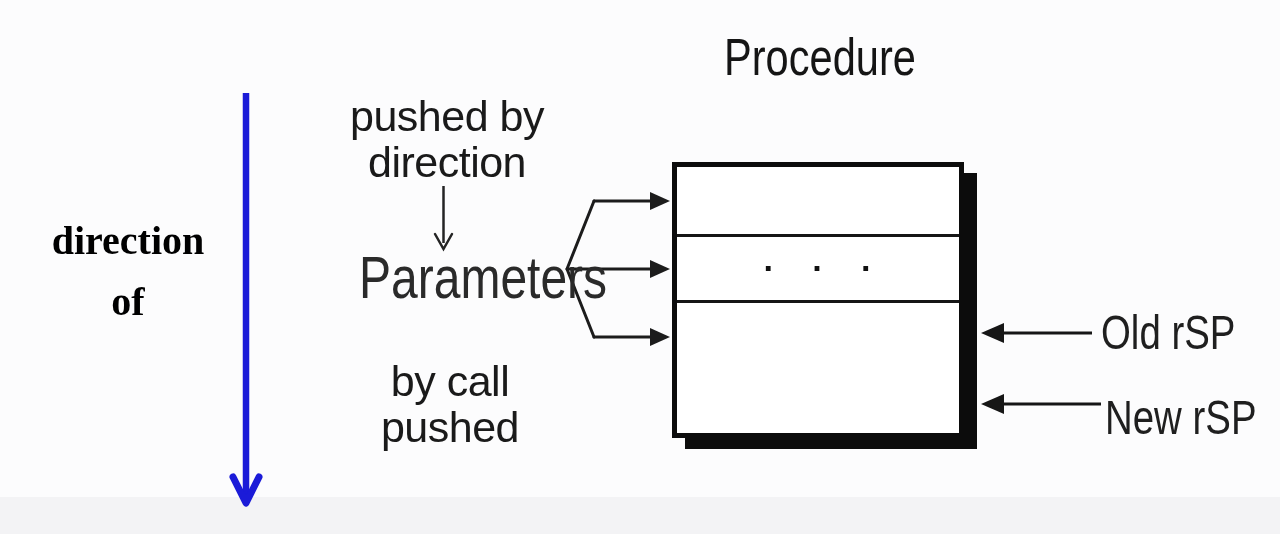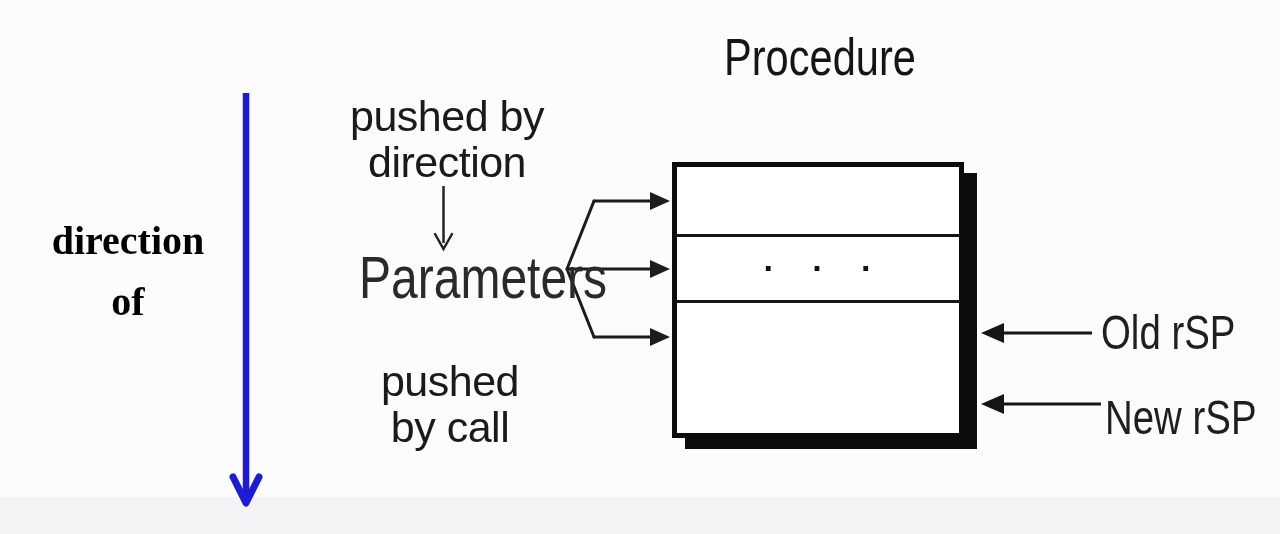--- a/index.html
+++ b/index.html
@@ -180,8 +180,8 @@
   </div>
 
   <div class="note note-call">
+    <div>by call</div>
     <div>pushed</div>
-    <div>by call</div>
   </div>
 
   <div class="stack-title">

